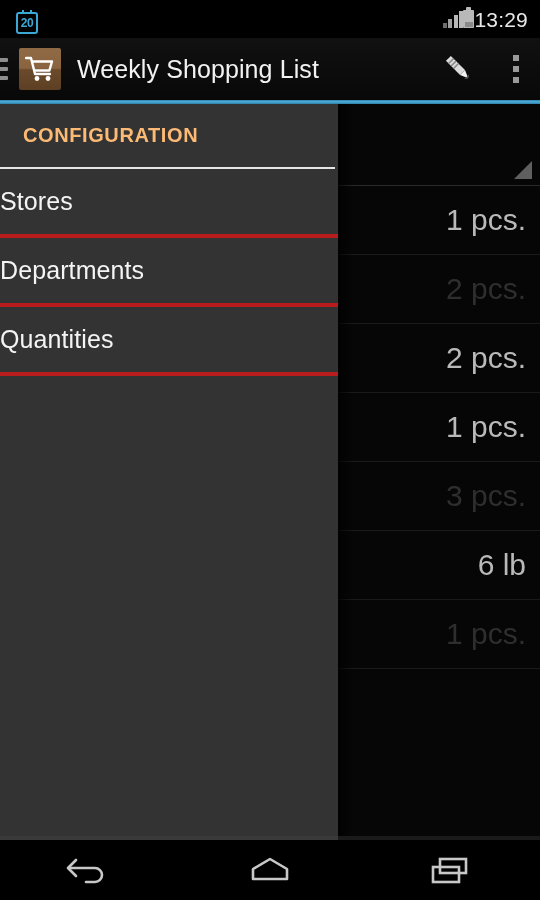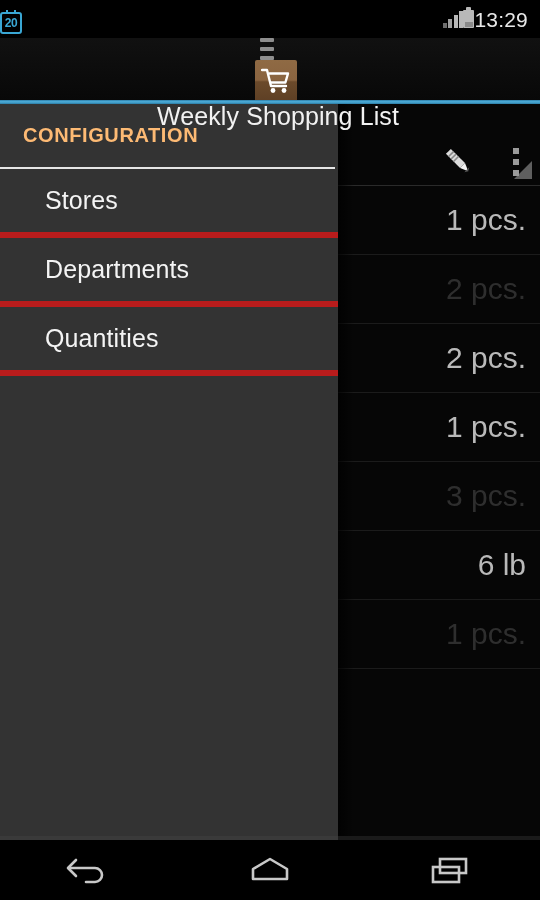--- a/index.html
+++ b/index.html
@@ -35,7 +35,7 @@
   #status-left {
     display: flex;
     align-items: flex-end;
-    padding-left: 0;
+    padding-left: 16px;
     gap: 6px;
     margin-top: 8px;
   }

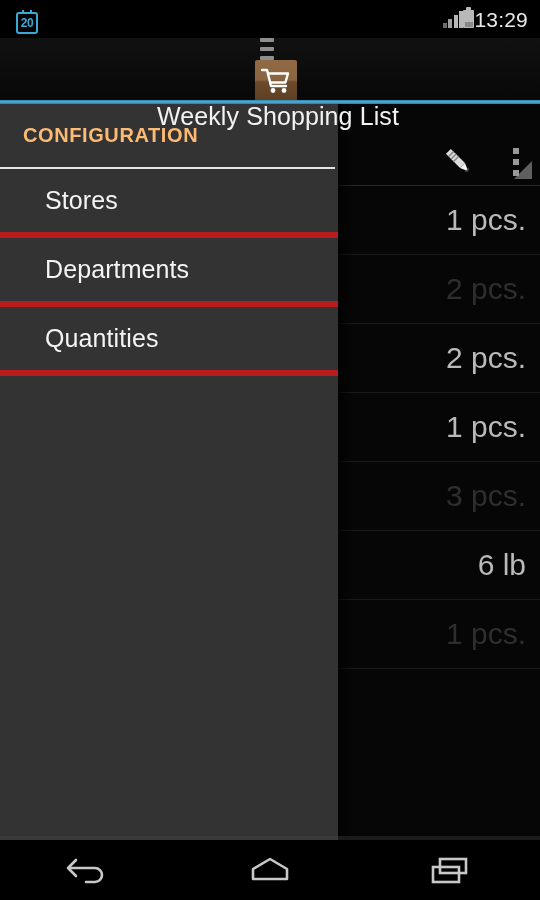--- a/index.html
+++ b/index.html
@@ -132,7 +132,6 @@
     display: flex;
     align-items: center;
     z-index: 55;
-    flex-direction: column;
   }
   #drawer-indicator {
     width: 14px;

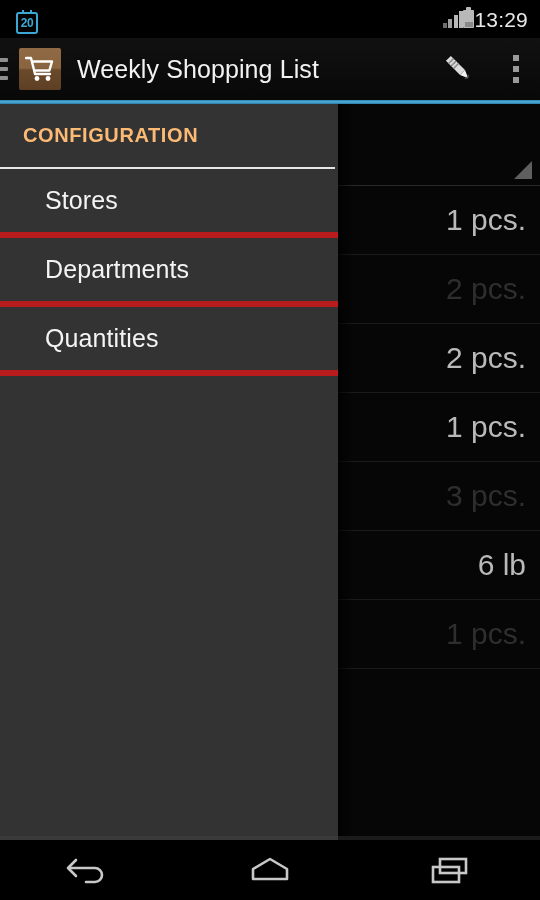--- a/index.html
+++ b/index.html
@@ -307,8 +307,7 @@
     box-sizing: border-box;
     display: flex;
     align-items: center;
-    padding-left: 45px;
-    border-bottom: 6px solid #b91c1c;
+    border-bottom: 4px solid #b91c1c;
   }
   .drawer-item-label {
     color: #f4f4f4;

